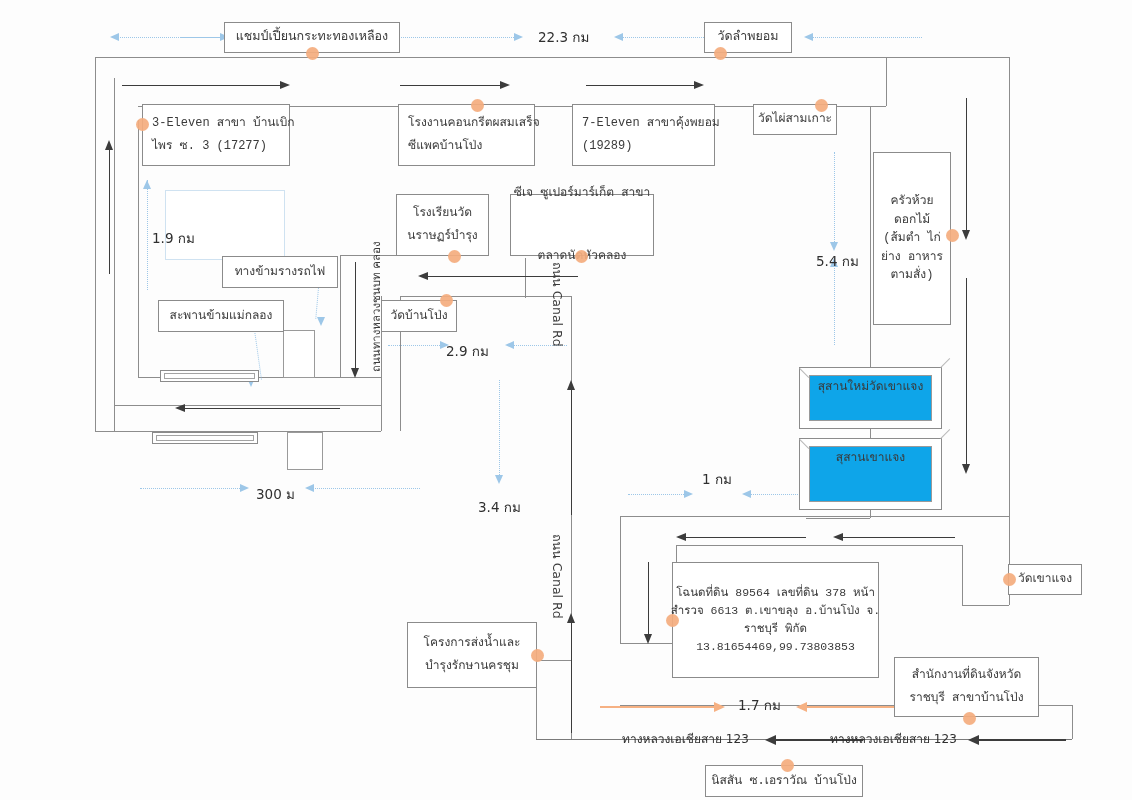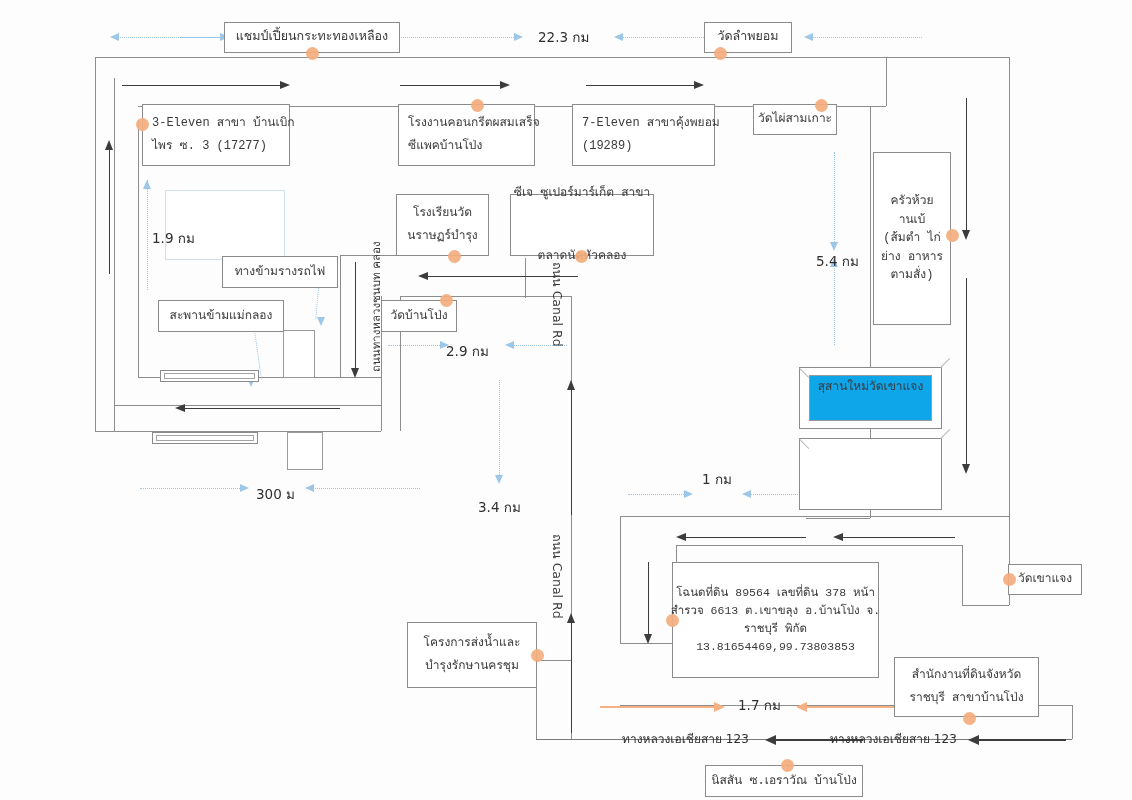--- a/index.html
+++ b/index.html
@@ -303,7 +303,7 @@
 
   <div class="box" style="left:873px;top:152px;width:78px;height:173px;font-size:12px;line-height:1.85;">
     <span class="ln">ครัวห้วย</span>
-    <span class="ln">านเบ้</span>
+    <span class="ln">ดอกไม้</span>
     <span class="ln">(ส้มตำ ไก่</span>
     <span class="ln">ย่าง อาหาร</span>
     <span class="ln">ตามสั่ง)</span>

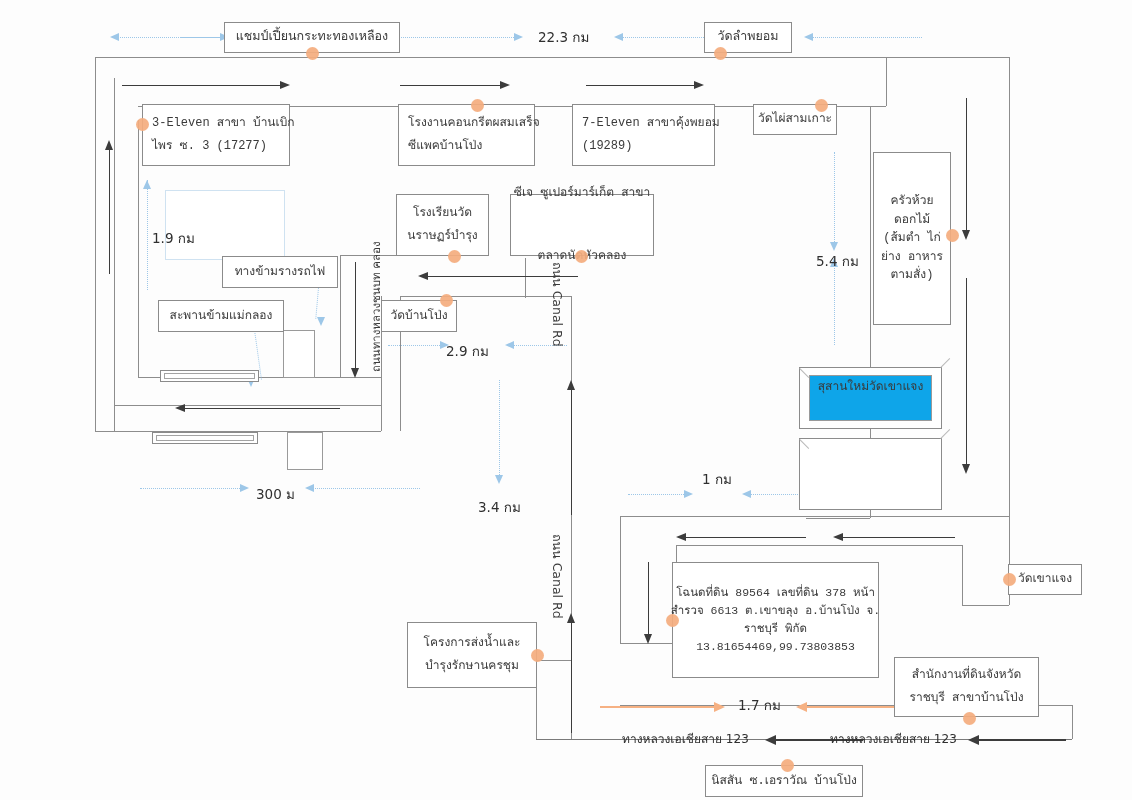--- a/index.html
+++ b/index.html
@@ -346,6 +346,9 @@
   <div class="slab" style="left:799px;top:438px;width:143px;height:72px;font-size:12px;">
     <div class="corner" style="left:0;top:0;width:13px;transform:rotate(45deg);"></div>
     <div class="corner" style="right:0;top:0;width:13px;transform:rotate(135deg);transform-origin:100% 0;"></div>
+    <div class="inner">
+        <span class="ln">สุสานเขาแจง</span>
+      </div>
   </div>
 
   <div class="box" style="left:1008px;top:564px;width:74px;height:31px;font-size:12px;">

